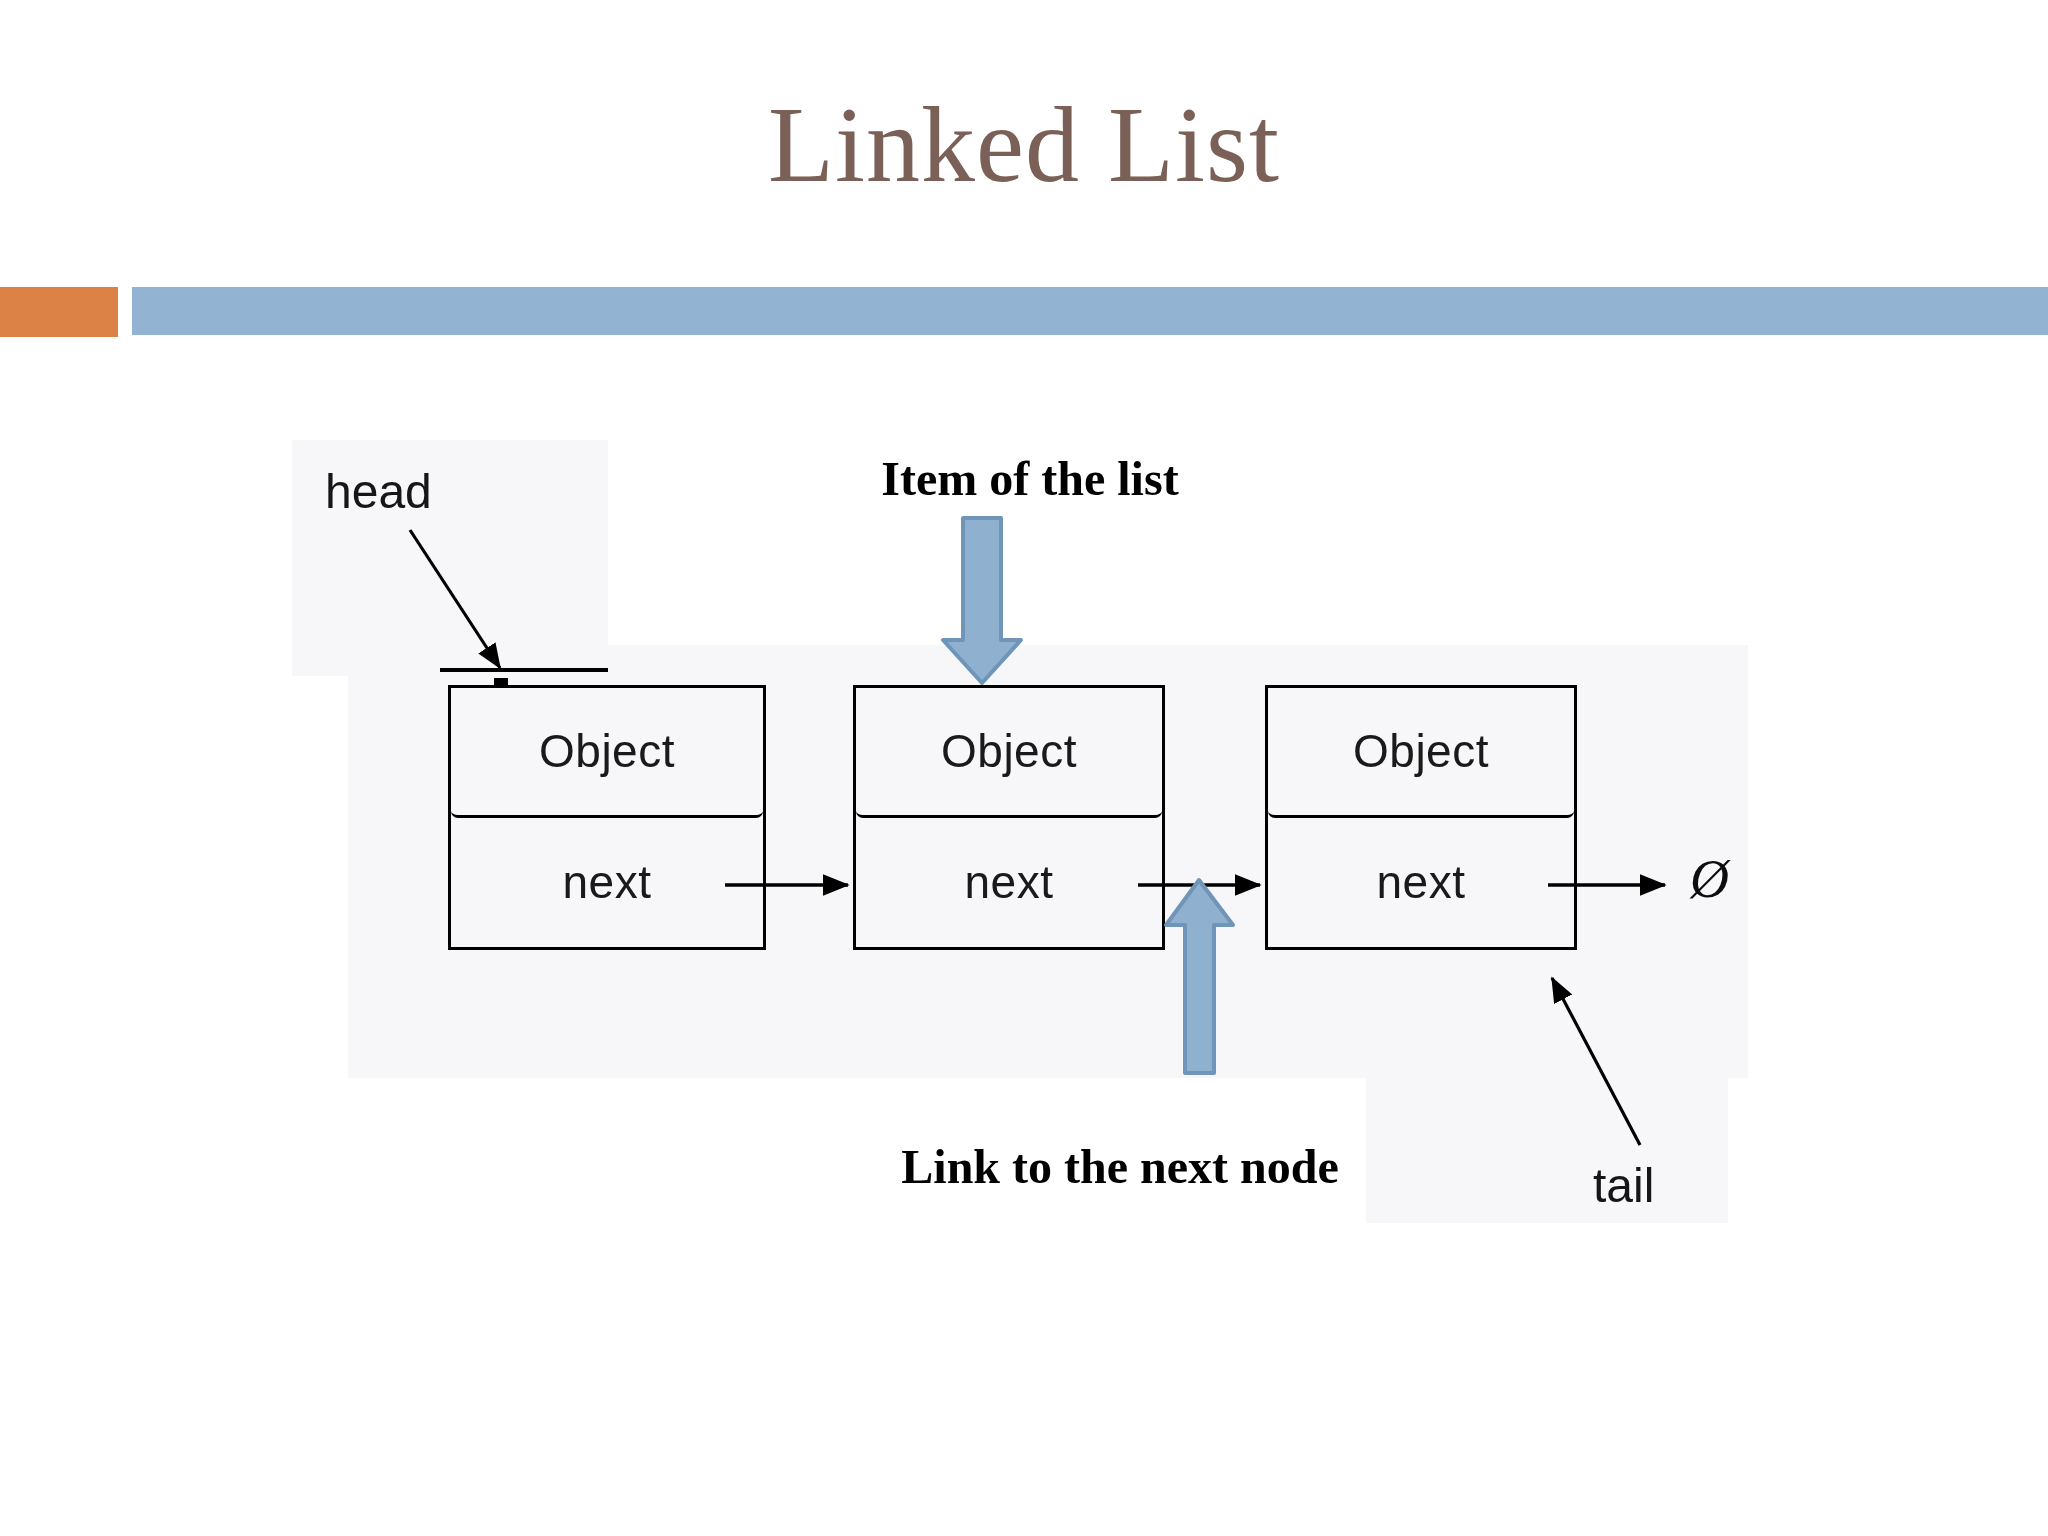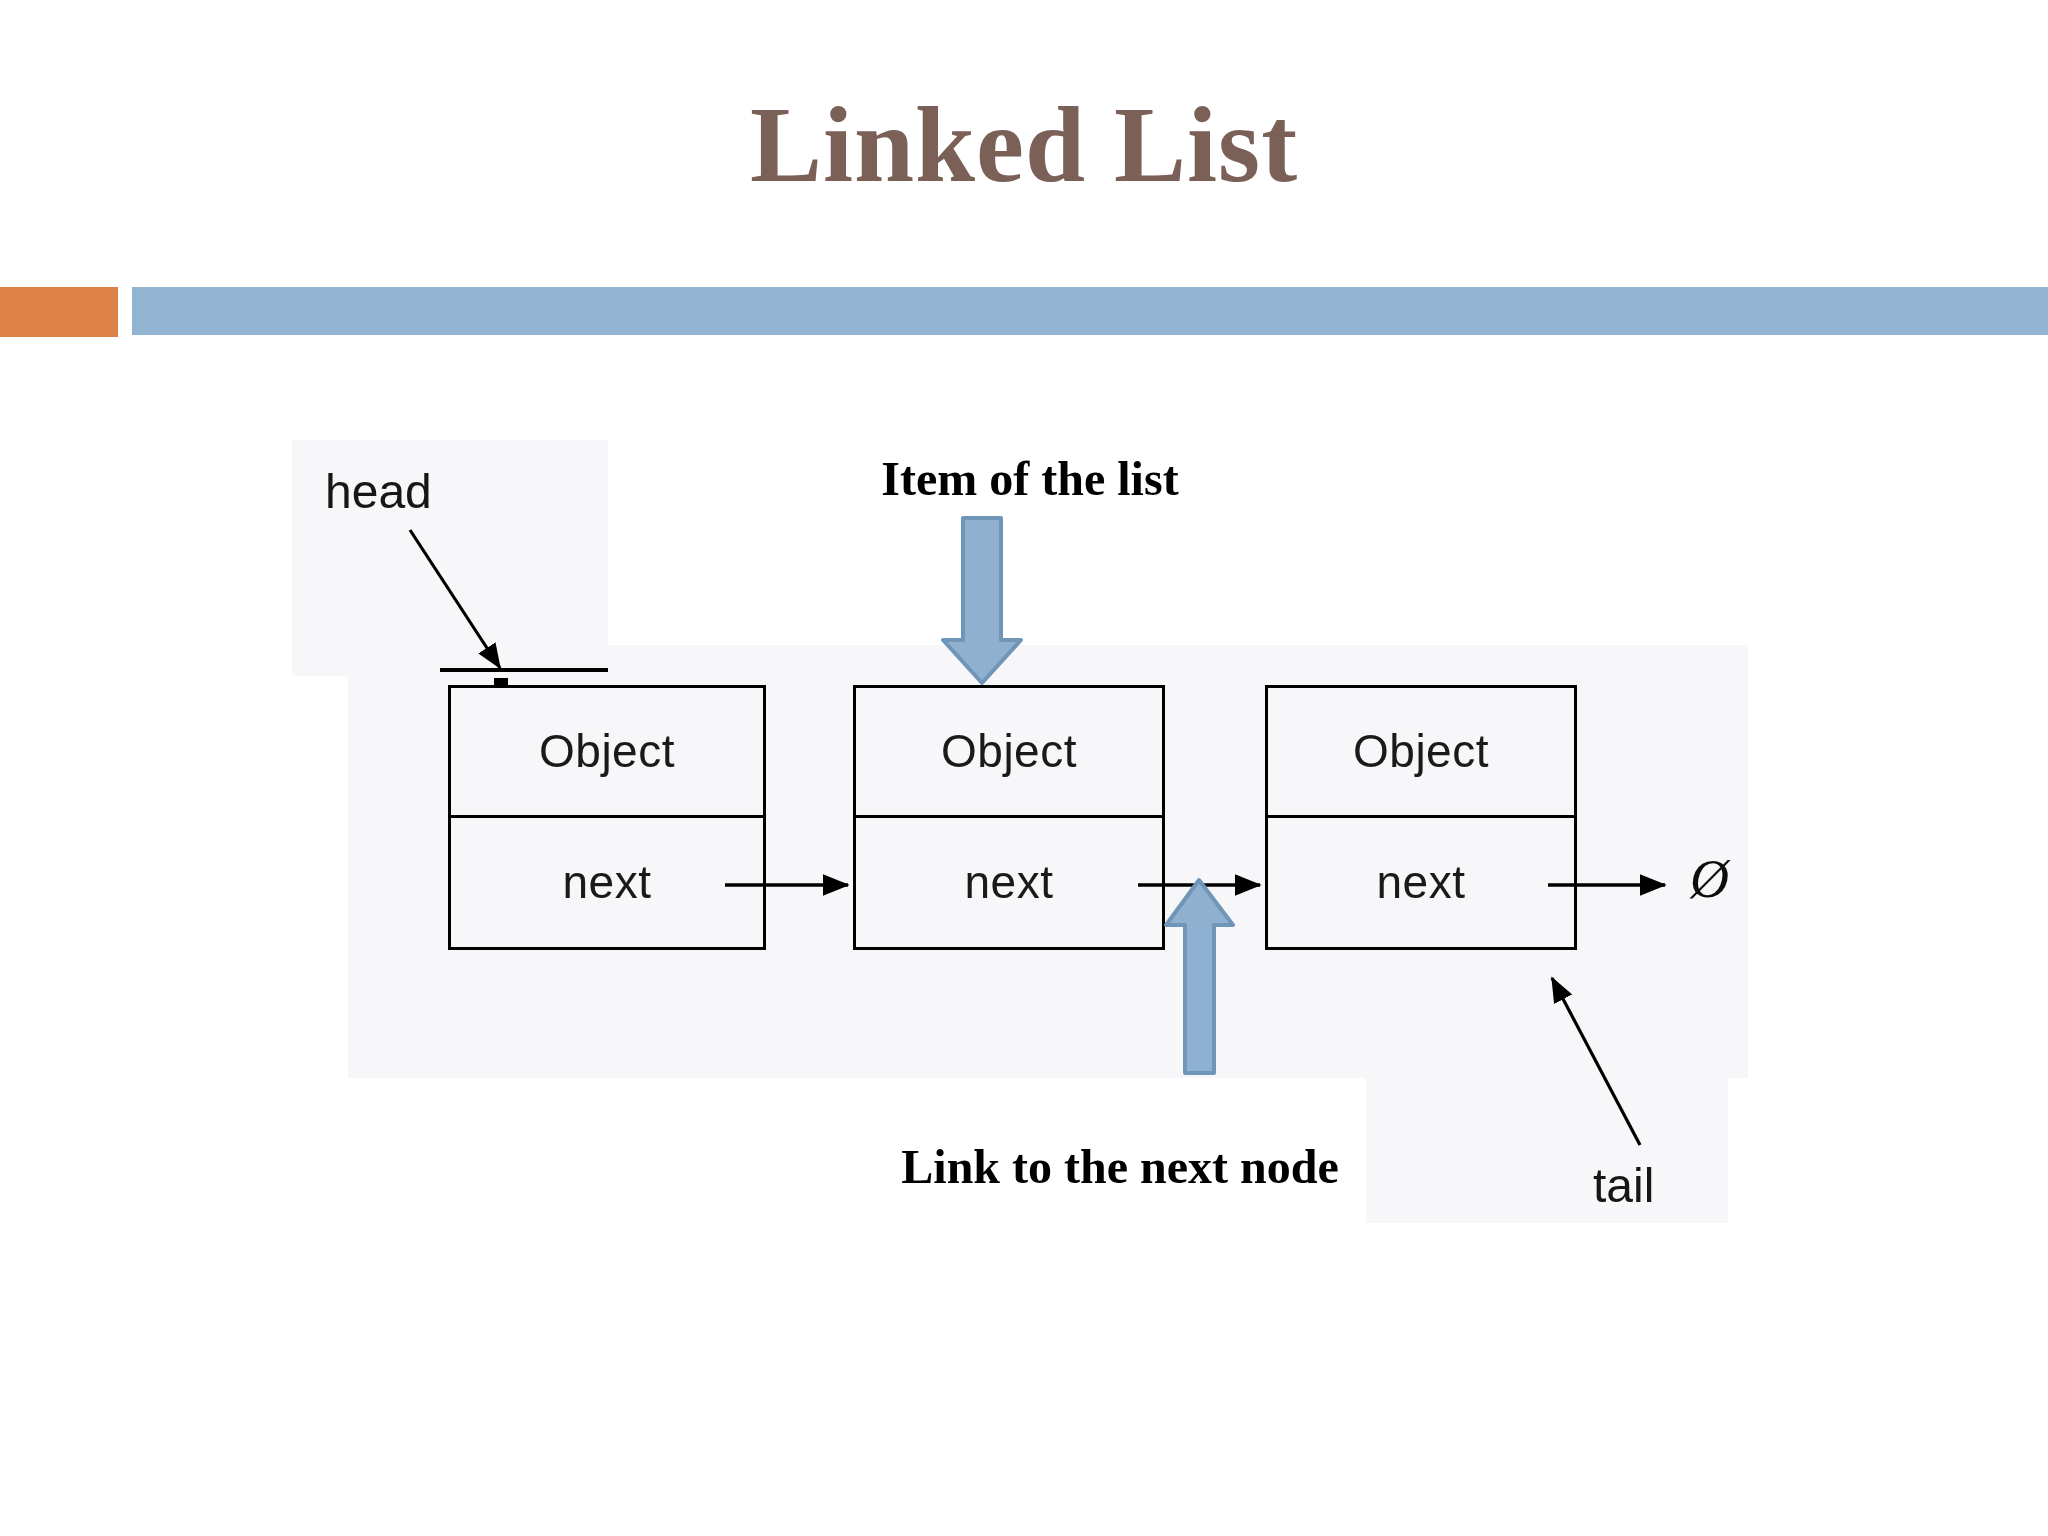--- a/index.html
+++ b/index.html
@@ -24,7 +24,7 @@
     width: 2048px;
     text-align: center;
     font-family: "Liberation Serif", serif;
-    font-weight: bold;
+    font-weight: normal;
     font-size: 108px;
     line-height: 1.05;
     color: #7a6057;

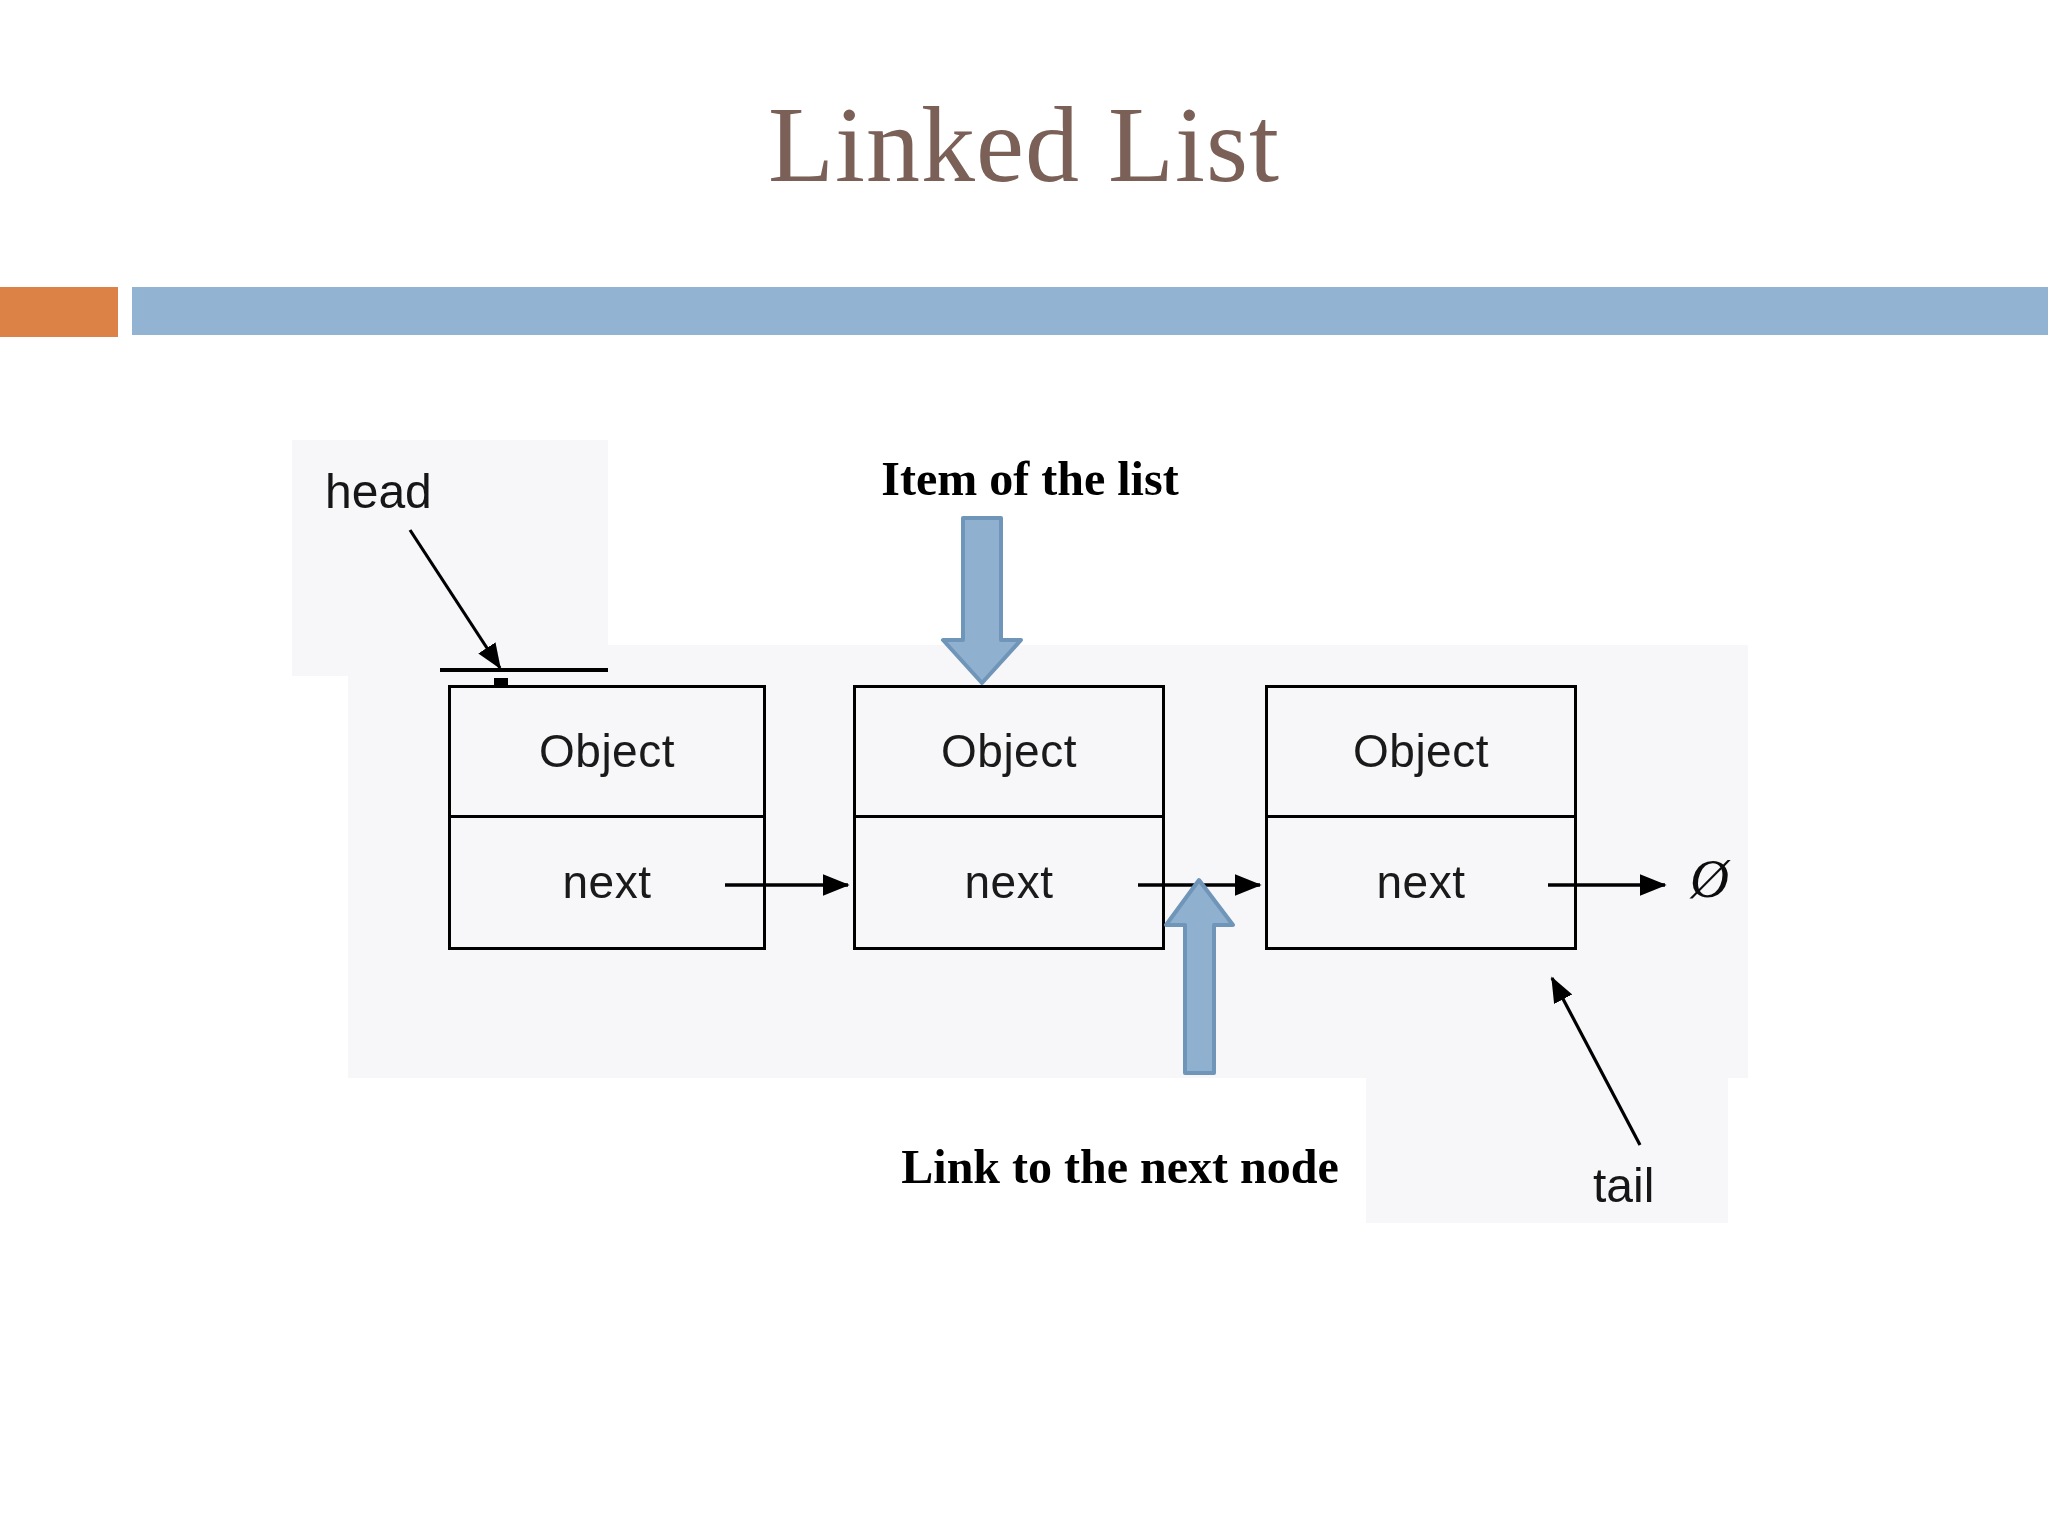--- a/index.html
+++ b/index.html
@@ -76,6 +76,7 @@
     font-size: 46px;
     color: #1a1a1a;
     letter-spacing: 0.5px;
+    border-radius: 7px;
   }
   .node .cell.top { border-bottom: 3px solid #000000; }
 

